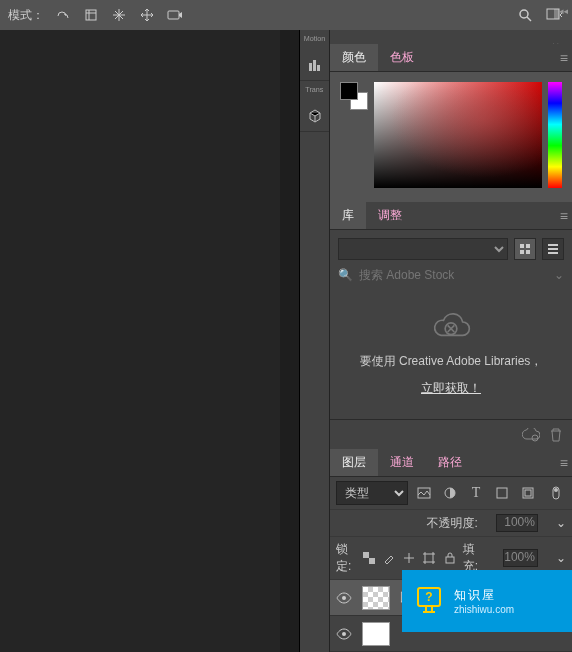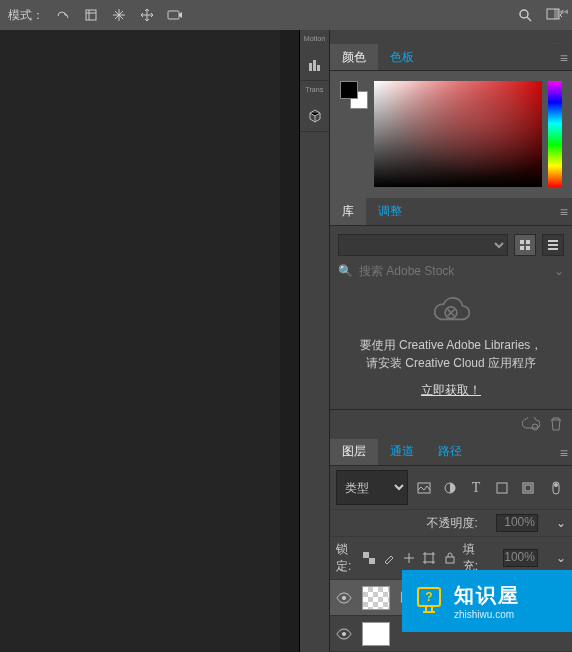--- a/index.html
+++ b/index.html
@@ -19,7 +19,7 @@
 .dock-ico{width:22px;height:22px;display:flex;align-items:center;justify-content:center;color:#bbb;cursor:pointer}
 .panels{width:242px;background:#424242;display:flex;flex-direction:column}
 .tabrow{height:28px;display:flex;align-items:flex-start;border-bottom:1px solid #2a2a2a;background:#424242;position:relative}
-.tab{padding:0 12px;height:100%;display:flex;align-items:center;color:#0ea5e9;cursor:pointer}
+.tab{padding:0 12px;height:100%;display:flex;align-items:center;color:#f9a8d4;cursor:pointer}
 .tab.active{background:#535353;color:#eee}
 .menu-btn{position:absolute;right:4px;top:6px;color:#999;cursor:pointer;font-size:14px}
 .color-body{background:#535353;padding:10px;display:flex;gap:6px;height:130px}

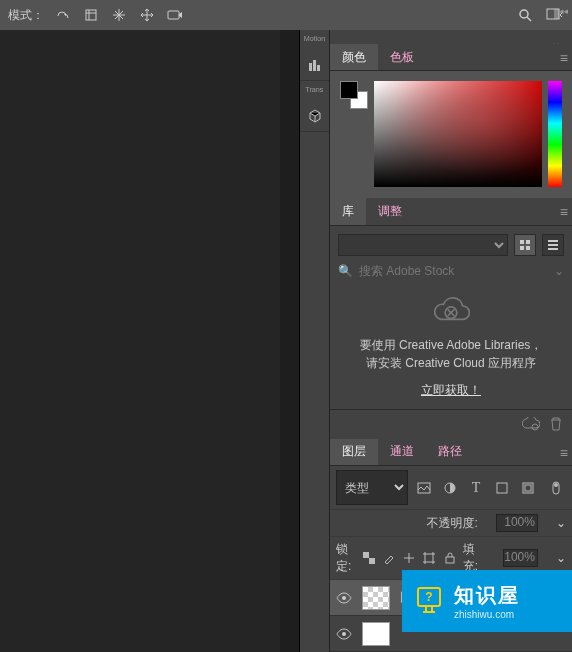--- a/index.html
+++ b/index.html
@@ -194,7 +194,6 @@
           </svg>
         <div class="lib-txt">
           <div>要使用 Creative Adobe Libraries，</div>
-          <div>请安装 Creative Cloud 应用程序</div>
         </div>
         <a class="lib-link">立即获取！</a>
       </div>

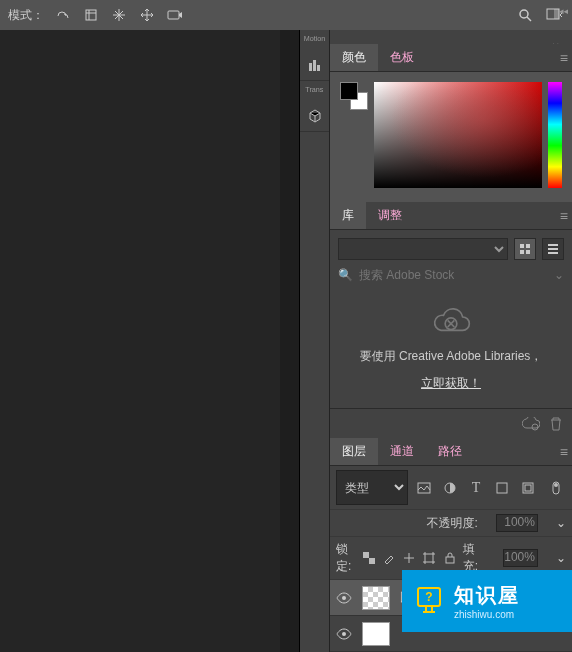--- a/index.html
+++ b/index.html
@@ -43,7 +43,7 @@
 .lib-footer{height:30px;border-top:1px solid #2a2a2a;display:flex;align-items:center;justify-content:flex-end;gap:10px;padding:0 10px;color:#888}
 .layers-body{background:#424242;display:flex;flex-direction:column}
 .lay-row{display:flex;align-items:center;padding:4px 6px;gap:6px;border-bottom:1px solid #383838}
-.lay-sel{background:#2f2f2f;border:1px solid #222;color:#ccc;height:35px;padding:0 4px}
+.lay-sel{background:#2f2f2f;border:1px solid #222;color:#ccc;height:24px;padding:0 4px}
 .lay-filter{width:72px}
 .fbtn{width:20px;height:20px;display:flex;align-items:center;justify-content:center;color:#bbb;cursor:pointer}
 .opacity-box{display:flex;align-items:center;gap:18px;color:#999}

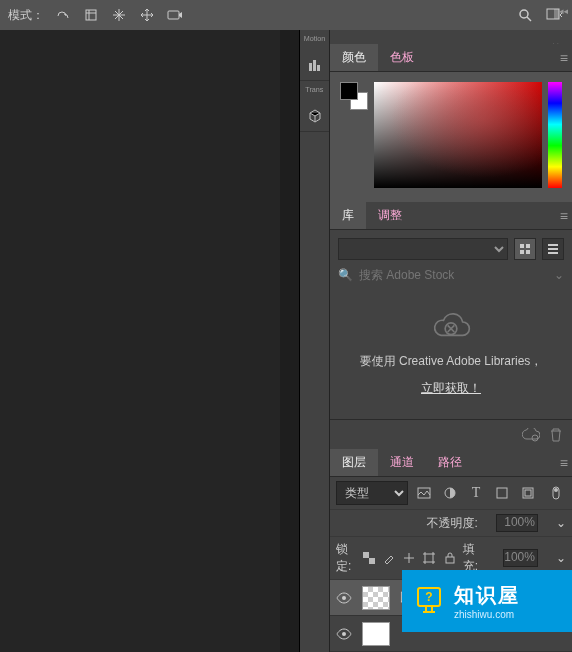--- a/index.html
+++ b/index.html
@@ -58,7 +58,7 @@
 .watermark{position:absolute;right:0;bottom:20px;width:170px;height:62px;background:#0099dd;display:flex;align-items:center;padding:6px 10px;gap:8px}
 .wm-ico{width:34px;height:34px;color:#ffcc00}
 .wm-txt{display:flex;flex-direction:column}
-.wm-main{color:#fff;font-size:20px;font-weight:bold;letter-spacing:2px}
+.wm-main{color:#fff;font-size:12px;font-weight:normal;letter-spacing:2px}
 .wm-sub{color:#cfeeff;font-size:10px}
 svg{display:block}
 </style>

